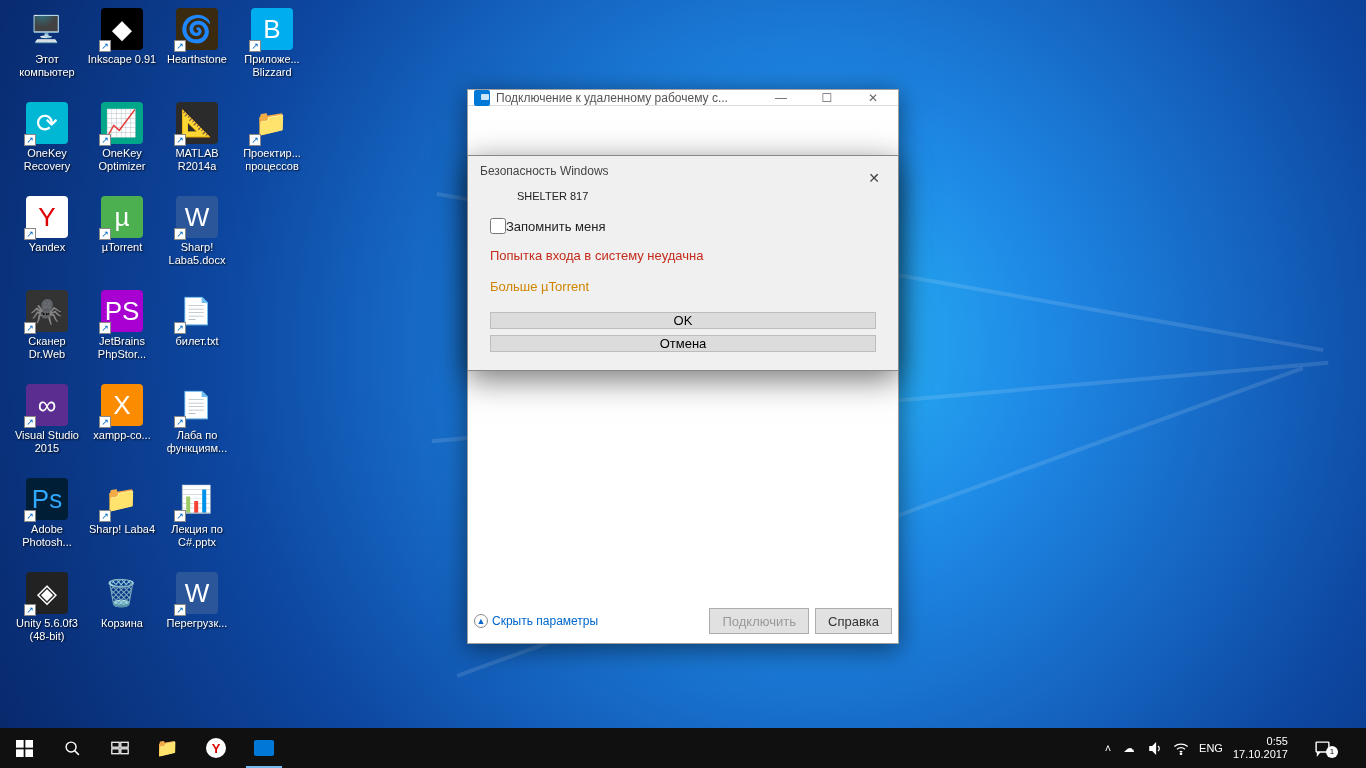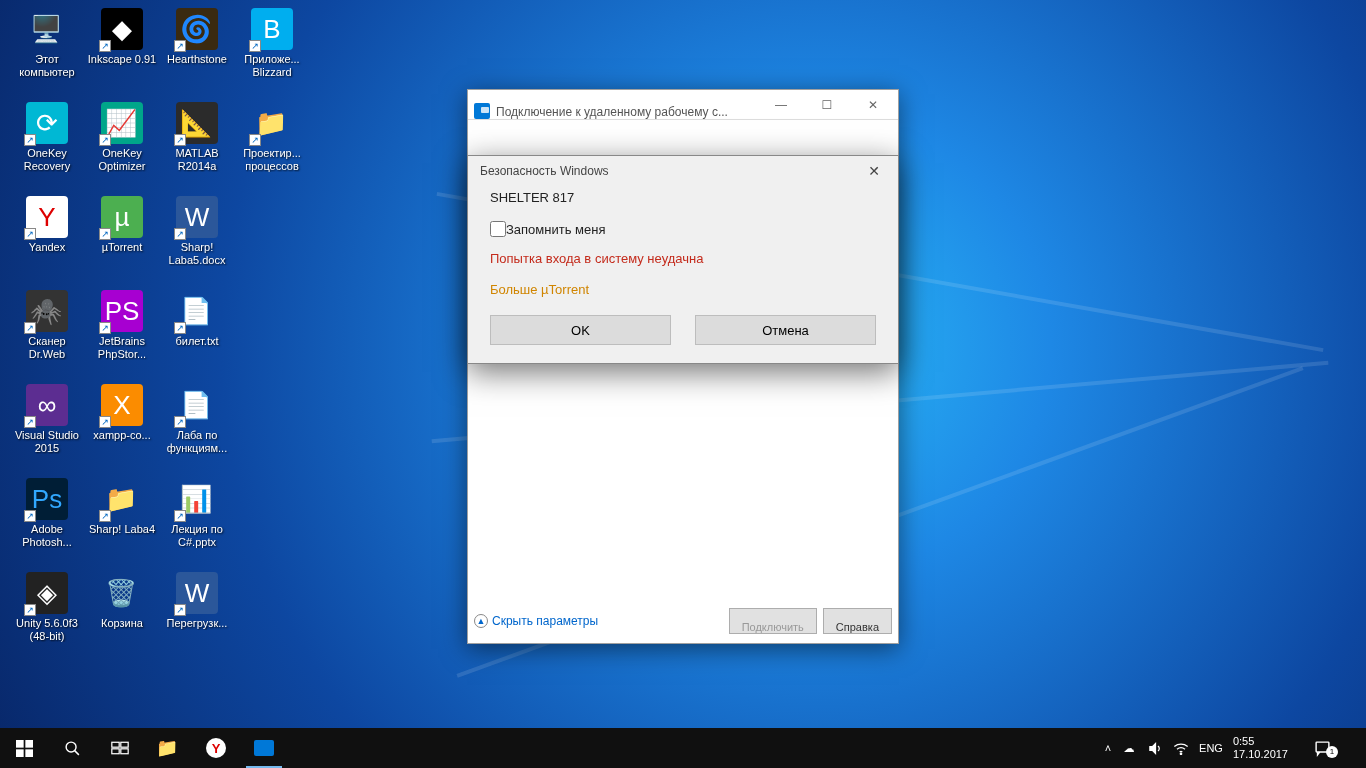--- a/index.html
+++ b/index.html
@@ -23,7 +23,7 @@
     position: absolute; left: 467px; top: 89px; width: 432px; height: 555px;
     background: #fff; border: 1px solid #a0a0a0; box-shadow: 0 5px 24px rgba(0,0,0,.5);
   }
-  .rdp-title { height: 30px; display: flex; align-items: flex-end; padding: 0 2px 0 6px; font-size: 12px; color: #555; border-bottom: 1px solid #ddd; }
+  .rdp-title { height: 16px; display: flex; align-items: center; padding: 0 2px 0 6px; font-size: 12px; color: #555; border-bottom: 1px solid #ddd; }
   .rdp-title .title-icon { width:16px; height:16px; margin-right:6px; background:#0078d7; border-radius:2px; position:relative;}
   .rdp-title .title-icon::after{content:"";position:absolute;width:8px;height:6px;background:#fff;opacity:.8;right:1px;top:4px;border-radius:1px;}
   .rdp-title .txt { flex:1; white-space:nowrap; overflow:hidden; text-overflow:ellipsis;}

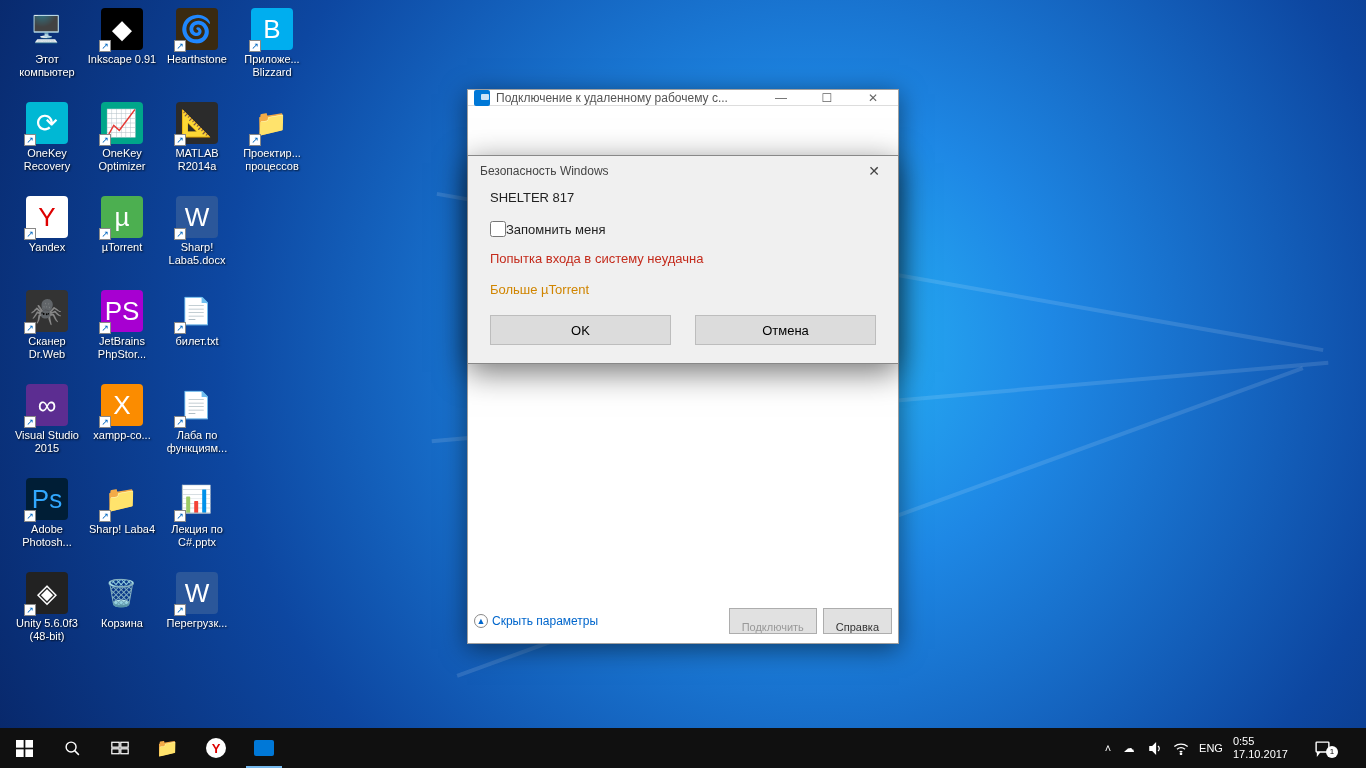--- a/index.html
+++ b/index.html
@@ -44,7 +44,7 @@
     background: #f0f0f0; border: 1px solid #888; box-shadow: 0 8px 30px rgba(0,0,0,.55);
     color:#222;
   }
-  .cred-titlebar{height:30px;display:flex;align-items:center;padding:0 2px 0 12px;font-size:12px;color:#444;}
+  .cred-titlebar{height:30px;display:flex;align-items:flex-start;padding:8px 2px 0 12px;font-size:12px;color:#444;}
   .cred-titlebar .txt{flex:1;}
   .cred-titlebar button{width:44px;height:28px;border:none;background:transparent;font-size:14px;color:#444;}
   .cred-body{padding: 4px 22px 18px 22px;}

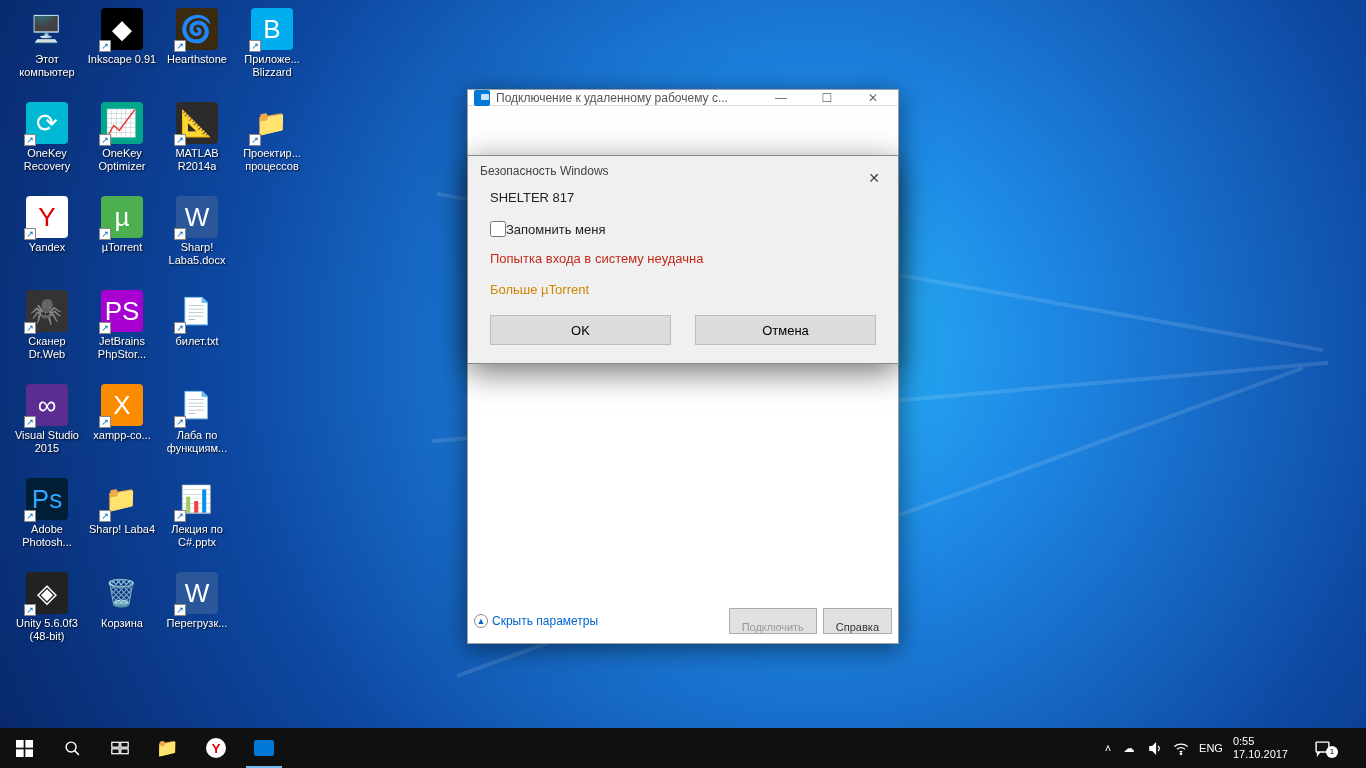--- a/index.html
+++ b/index.html
@@ -50,7 +50,7 @@
   .cred-body{padding: 4px 22px 18px 22px;}
   .cred-h1{font-size:19px;color:#0a3e8a;font-weight:400;margin-bottom:14px;}
   .cred-desc{font-size:13px;color:#222;line-height:1.35;margin-bottom:16px;}
-  .cred-user{font-size:13px;margin-bottom:8px;}
+  .cred-user{font-size:11px;margin-bottom:8px;margin-left:27px;}
   .cred-input{width:300px;height:28px;border:1px solid #d98a00;padding:0 6px;font-size:13px;outline:none;background:#fff;}
   .cred-input::placeholder{color:#888;}
   .cred-remember{display:flex;align-items:center;margin-top:16px;font-size:13px;}

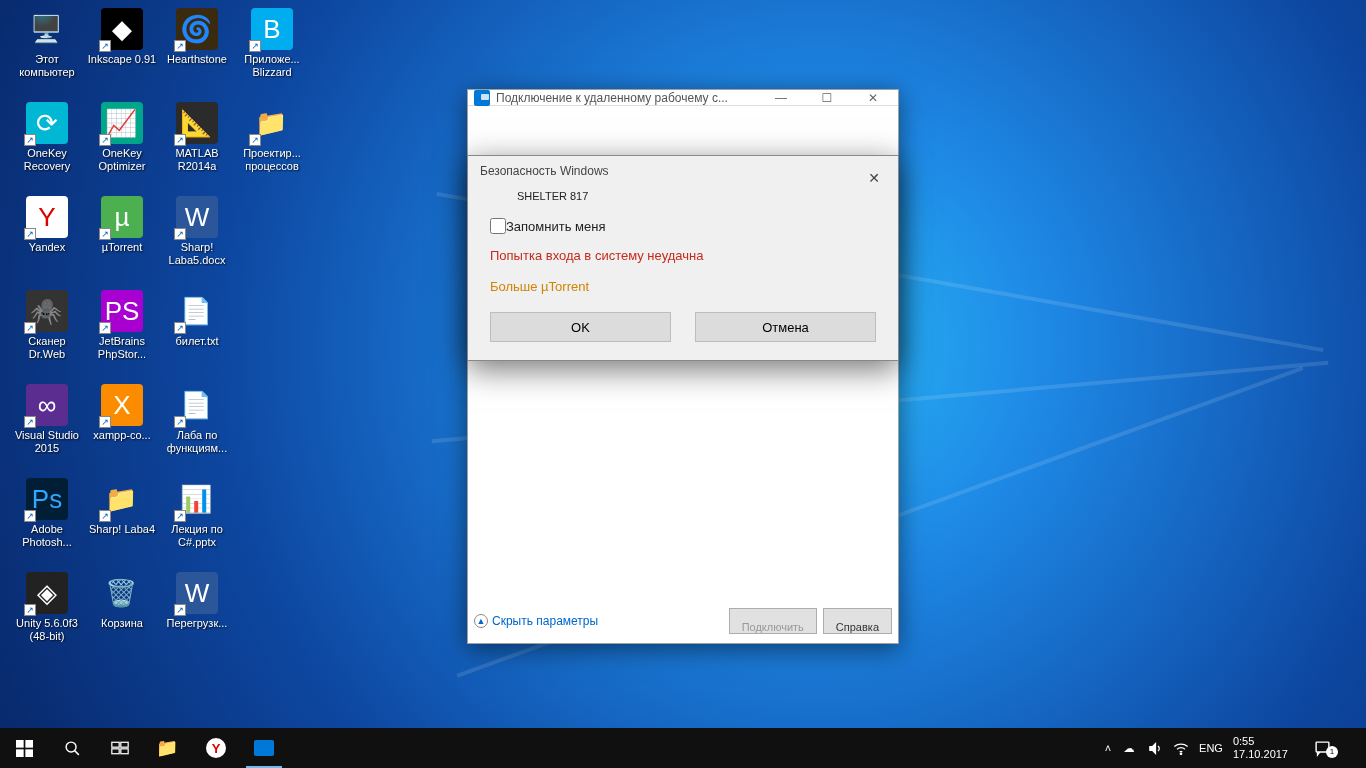--- a/index.html
+++ b/index.html
@@ -57,7 +57,7 @@
   .cred-remember input{width:16px;height:16px;border:1px solid #333;}
   .cred-error{color:#c42b1c;font-size:13px;margin-top:14px;}
   .cred-more{color:#d08500;font-size:13px;margin-top:16px;}
-  .cred-buttons{display:flex;gap:24px;margin-top:18px;}
+  .cred-buttons{display:flex;gap:6px;margin-top:18px;flex-direction:column;}
   .cred-buttons button{flex:1;height:30px;background:#dcdcdc;border:1px solid #bdbdbd;font-size:13px;}
 
   

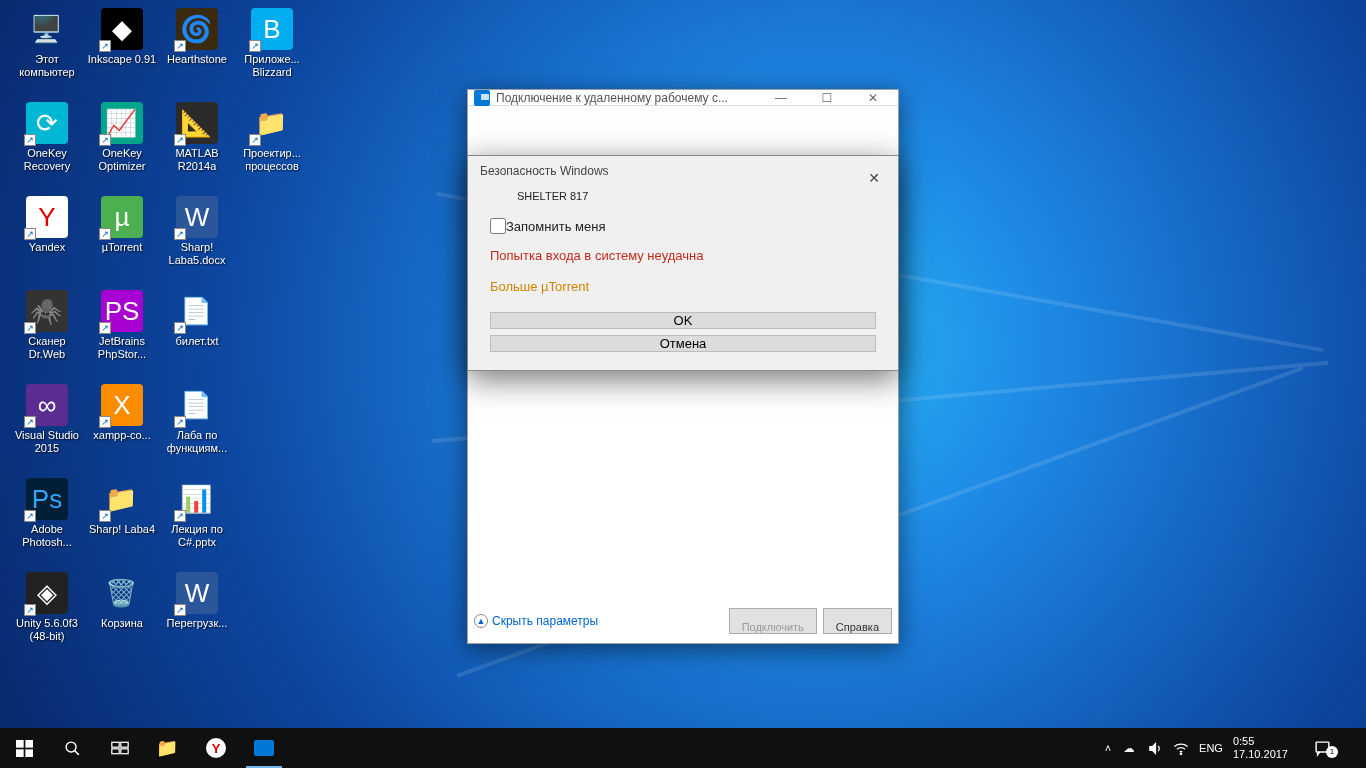--- a/index.html
+++ b/index.html
@@ -35,7 +35,7 @@
   .rdp-footer .hide-link { color:#0066cc; display:flex; align-items:center; gap:4px;}
   .rdp-footer .hide-link .chev{width:14px;height:14px;border:1px solid #888;border-radius:50%;display:flex;align-items:center;justify-content:center;font-size:9px;}
   .rdp-footer .spacer{flex:1;}
-  .rdp-footer button{height:26px;padding:12px 12px;font-size:11px;background:#e1e1e1;border:1px solid #adadad;color:#333;}
+  .rdp-footer button{height:26px;padding:4px 12px;font-size:13px;background:#e1e1e1;border:1px solid #adadad;color:#333;}
   .rdp-footer button:first-of-type{color:#999;}
 
   

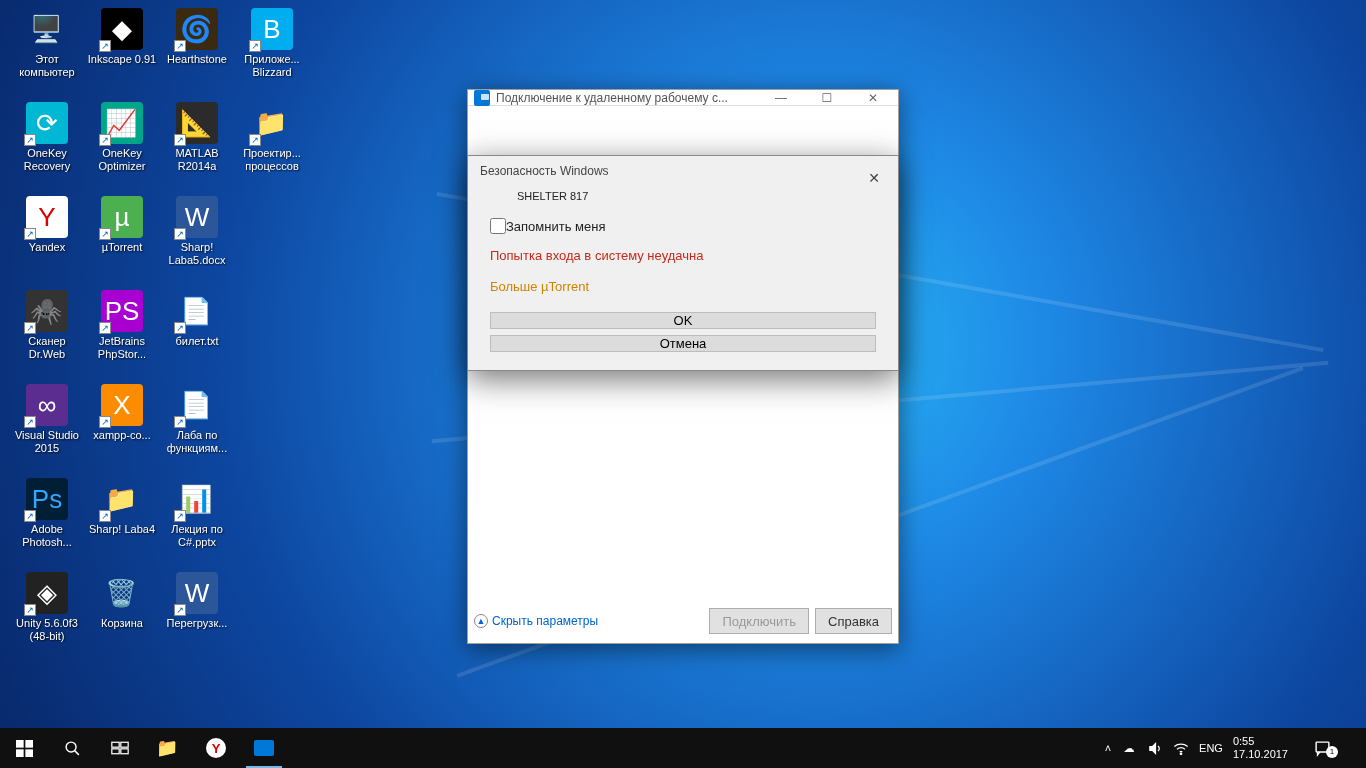--- a/index.html
+++ b/index.html
@@ -68,7 +68,7 @@
   .tb-start svg{width:17px;height:17px;}
   .tb-right{margin-left:auto;display:flex;align-items:center;gap:10px;padding:0 4px 0 8px;font-size:11px;}
   .tb-right .chev-up{font-size:11px;}
-  .tb-clock{text-align:left;line-height:1.2;font-size:11px;}
+  .tb-clock{text-align:right;line-height:1.2;font-size:11px;}
   .tb-right .sys-icon{width:16px;height:16px;display:flex;align-items:center;justify-content:center;}
   .tb-notif{width:48px;display:flex;align-items:center;justify-content:center;position:relative;}
   .tb-notif .badge{position:absolute;top:6px;right:8px;width:12px;height:12px;border-radius:50%;background:#fff;color:#000;font-size:8px;display:flex;align-items:center;justify-content:center;}

